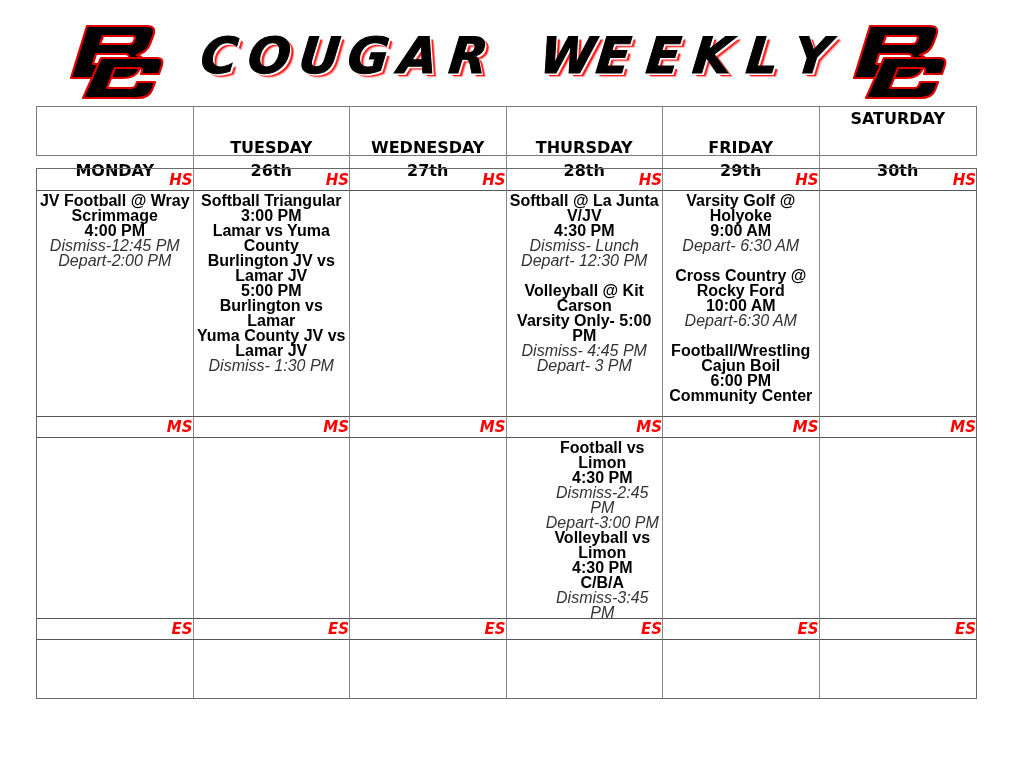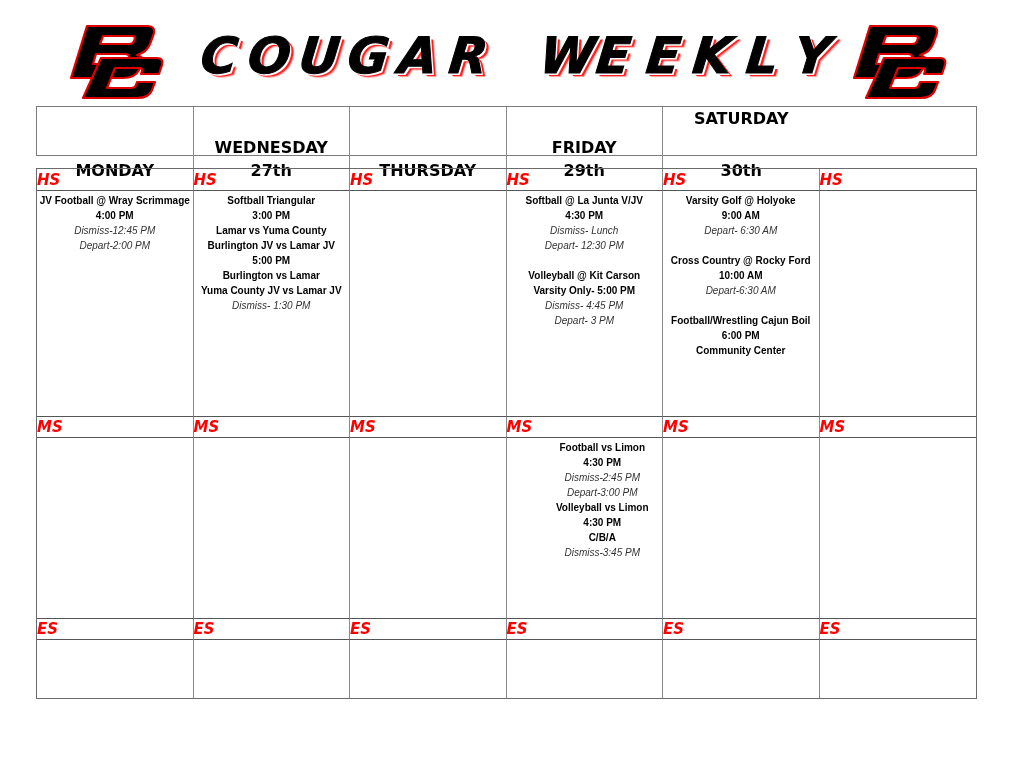--- a/index.html
+++ b/index.html
@@ -101,6 +101,10 @@
 <div class="days">
   <div class="day">
     <div class="day-name">MONDAY</div>
+  </div>
+  <div class="day">
+    <div class="day-name">TUESDAY</div>
+    <div class="day-date">26th</div>
   </div>
   <div class="day">
     <div class="day-name">WEDNESDAY</div>

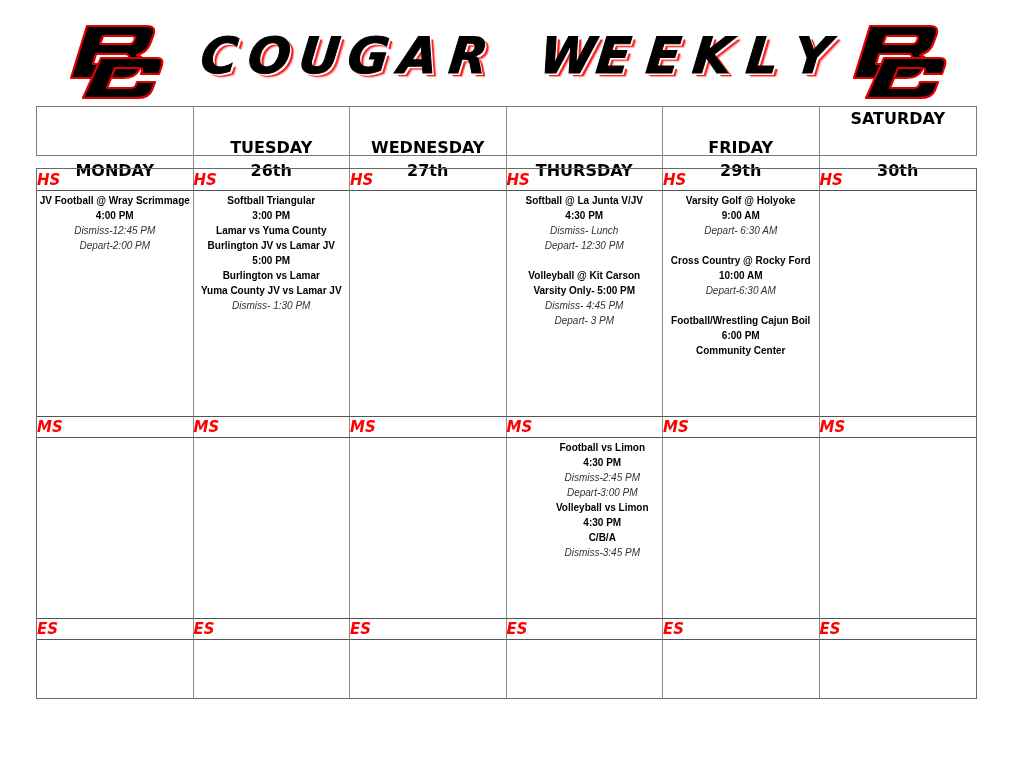--- a/index.html
+++ b/index.html
@@ -43,7 +43,7 @@
   .cell { border-right: 1px solid #8a8a8a; box-sizing: border-box; }
   .cell:nth-child(6n) { border-right: none; }
   .label-cell {
-    height: 22px; display: flex; align-items: center; justify-content: flex-start;
+    height: 22px; display: flex; align-items: center; justify-content: flex-end;
     border-bottom: 1px solid #555;
   }
   .label-row-ms, .label-row-es { border-top: 1px solid #555; }

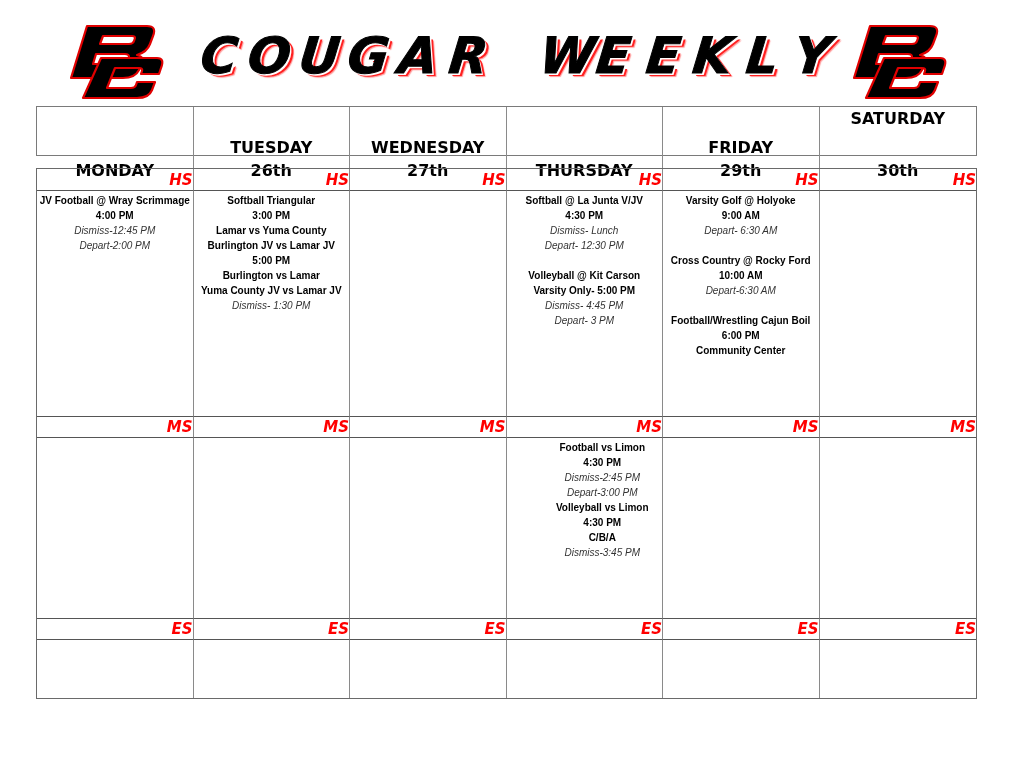--- a/index.html
+++ b/index.html
@@ -112,6 +112,7 @@
   </div>
   <div class="day">
     <div class="day-name">THURSDAY</div>
+    <div class="day-date">28th</div>
   </div>
   <div class="day">
     <div class="day-name">FRIDAY</div>

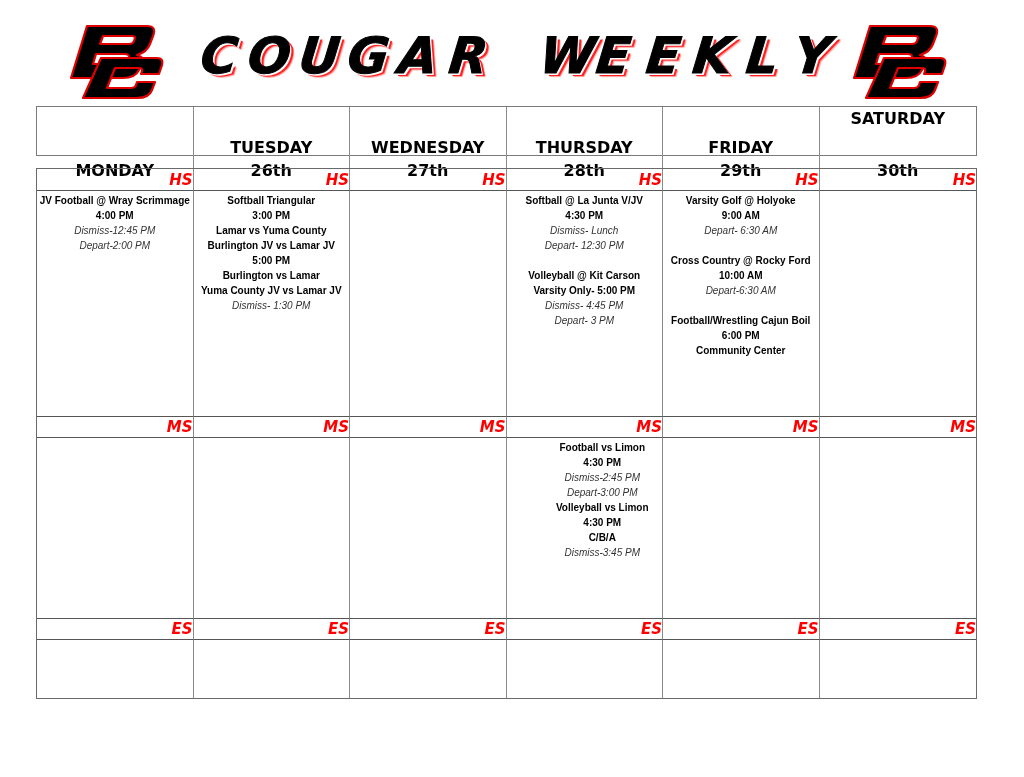--- a/index.html
+++ b/index.html
@@ -55,7 +55,7 @@
   .body-ms { height: 180px; padding-left: 36px; }
   .body-es { height: 58px; }
 
-  .entries { padding-top: 2px; text-align: center; font-family: "Liberation Sans", sans-serif; font-size: 10px; line-height: 15px; color: #000; }
+  .entries { padding-top: 2px; text-align: center; font-family: "Liberation Sans", sans-serif; font-size: 16px; line-height: 15px; color: #000; }
   .line.b { font-weight: bold; }
   .line.i { font-style: italic; color: #333; }
   .line.gap { height: 15px; }

